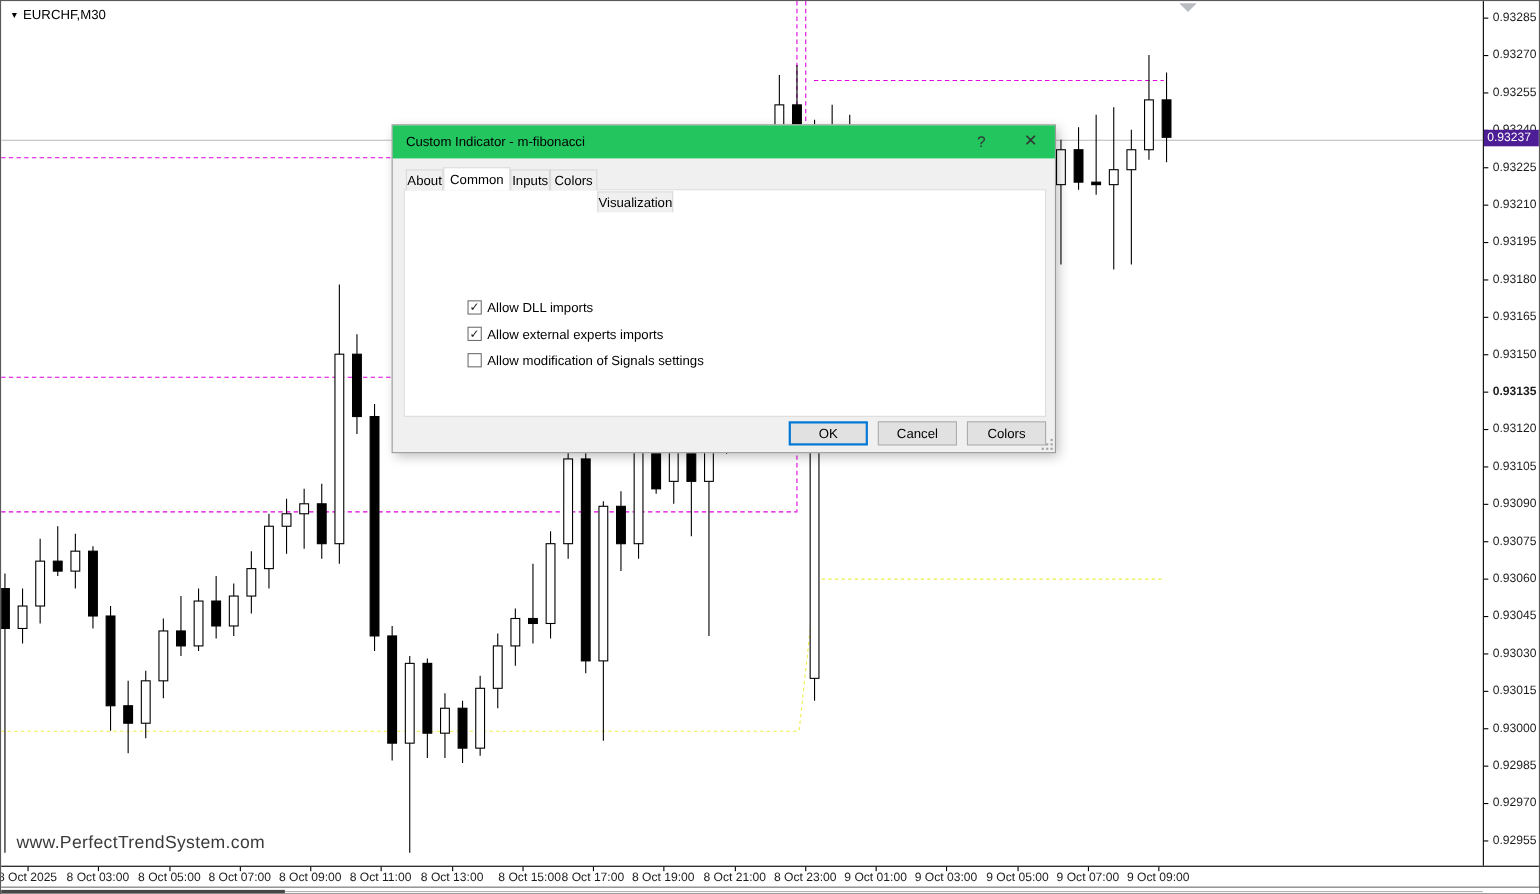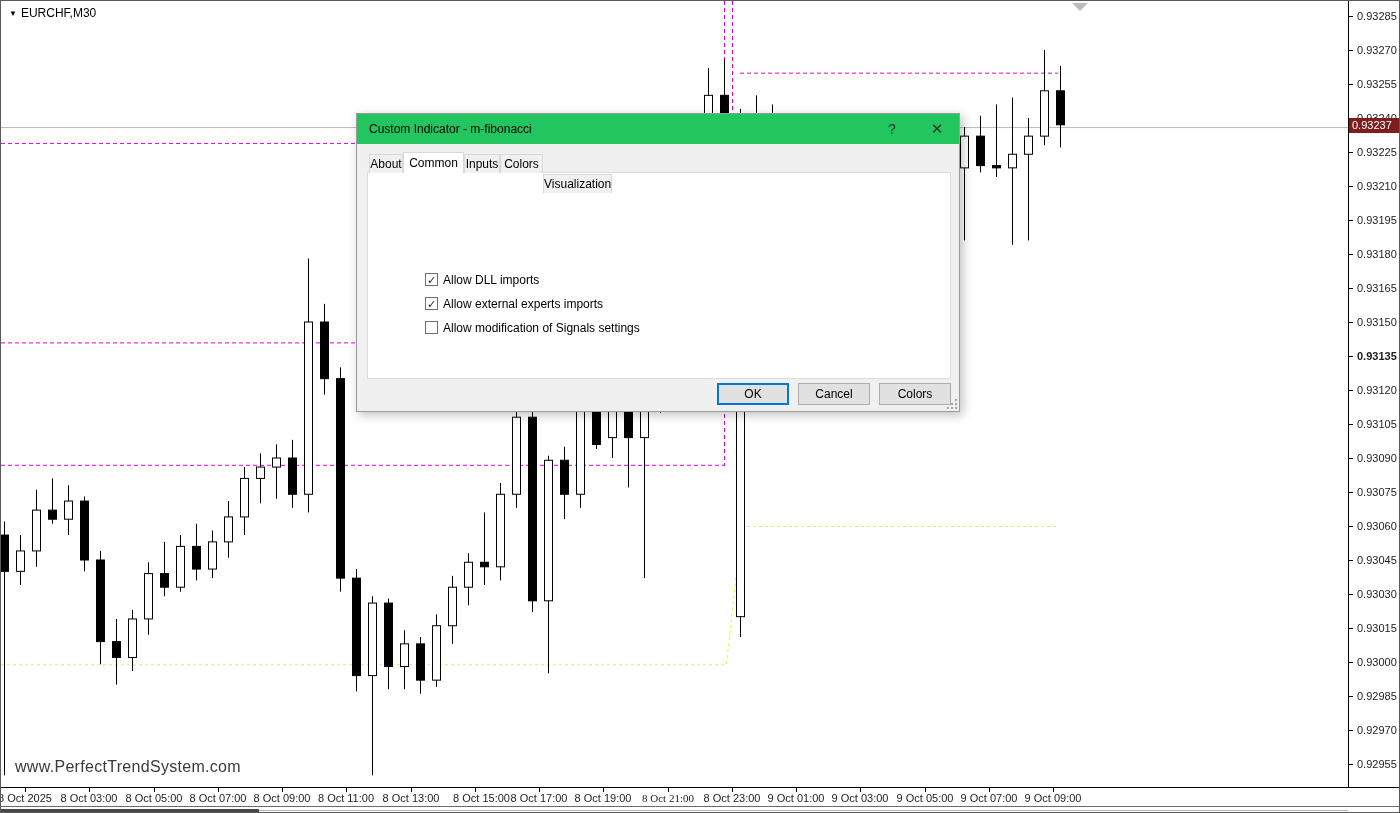--- a/index.html
+++ b/index.html
@@ -18,7 +18,7 @@
   .pa-tick  { position:absolute; left:1348px; width:4px; height:1px; background:#000; }
   .ta-label { position:absolute; top:791px; font-size:11px; color:#1c1c1c; transform:translateX(-50%); white-space:nowrap; }
   .ta-tick  { position:absolute; top:787px; width:1px; height:4px; background:#000; }
-  #price-tag { position:absolute; left:1348px; width:50px; height:15px; background:#7f1d1d; color:#fff;
+  #price-tag { position:absolute; left:1348px; width:50px; height:15px; background:#4c1d95; color:#fff;
                font-size:11px; line-height:15px; padding-left:3px; }
   #shift-triangle { position:absolute; left:1071px; top:2px; width:0; height:0;
                     border-left:8px solid transparent; border-right:8px solid transparent;

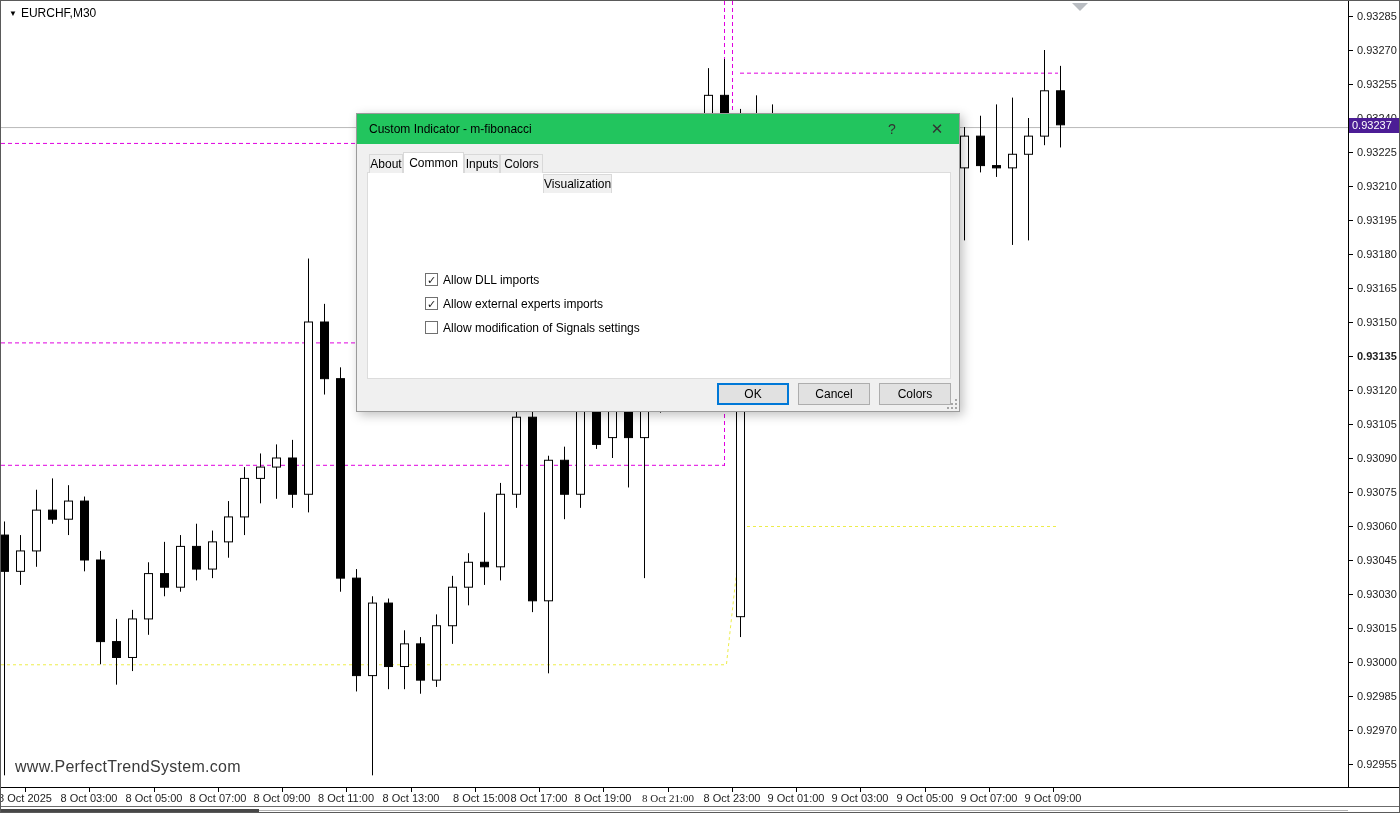--- a/index.html
+++ b/index.html
@@ -289,7 +289,7 @@
       <div class="ta-tick" style="left: 602px;"></div>
       <div class="ta-label" style="left: 602px;">8 Oct 19:00</div>
       <div class="ta-tick" style="left: 667px;"></div>
-      <div class="ta-label" style="left: 667px; font-family: Liberation Serif, serif;">8 Oct 21:00</div>
+      <div class="ta-label" style="left: 667px;">8 Oct 21:00</div>
       <div class="ta-tick" style="left: 731px;"></div>
       <div class="ta-label" style="left: 731px;">8 Oct 23:00</div>
       <div class="ta-tick" style="left: 795px;"></div>

